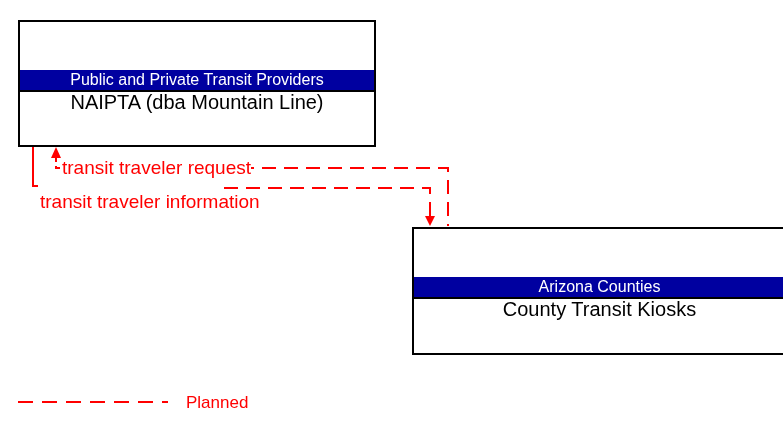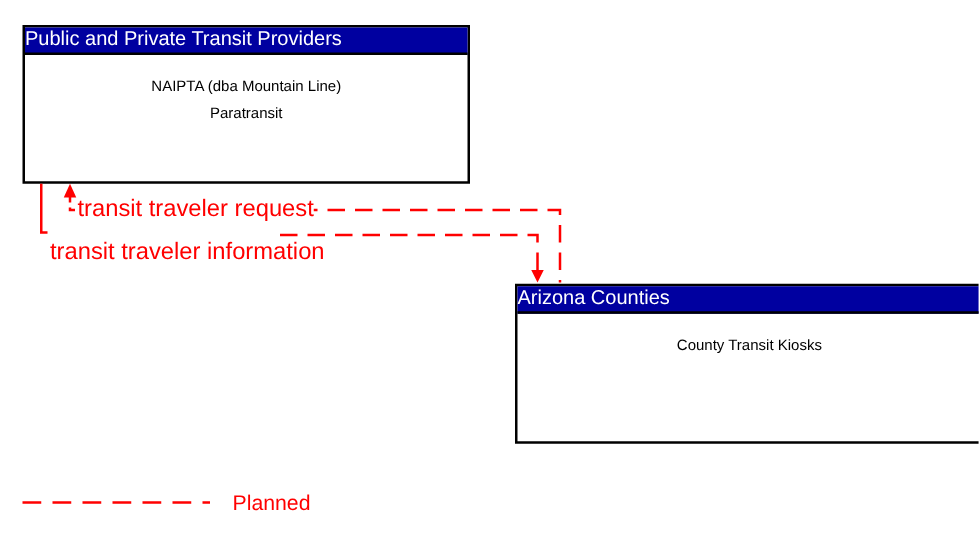--- a/index.html
+++ b/index.html
@@ -31,10 +31,11 @@
     color:var(--header-text);
     border-bottom:2px solid var(--box-border);
     height:20px;line-height:20px;
-    text-align:left;
+    text-align:center;
     font-size:16px;
     white-space:nowrap;
     overflow:hidden;
+    margin-top:48px;
   }
   .entity-body{
     color:var(--body-text);

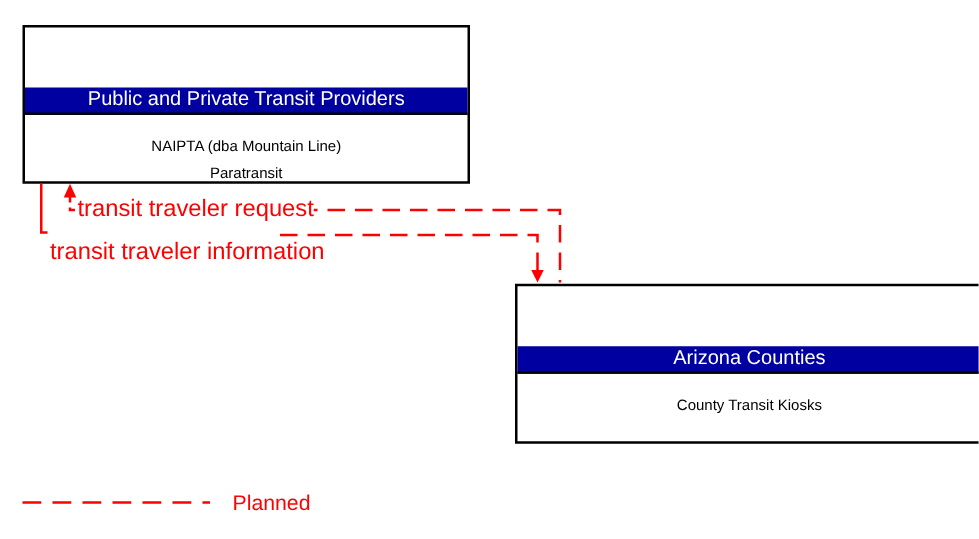--- a/index.html
+++ b/index.html
@@ -40,9 +40,9 @@
   .entity-body{
     color:var(--body-text);
     text-align:center;
-    font-size:12px;
+    font-size:20px;
     line-height:21px;
-    padding-top:15px;
+    padding-top:0;
   }
   .flow-label{
     position:absolute;

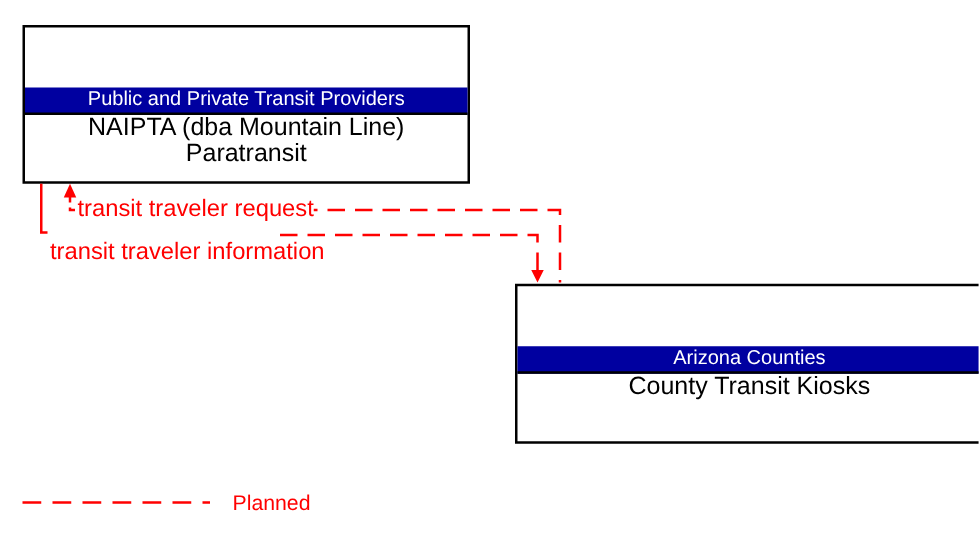--- a/index.html
+++ b/index.html
@@ -75,7 +75,6 @@
     <div class="entity-header">Public and Private Transit Providers</div>
     <div class="entity-body">
       <div>NAIPTA (dba Mountain Line)</div>
-      <div>Paratransit</div>
     </div>
   </div>
 

